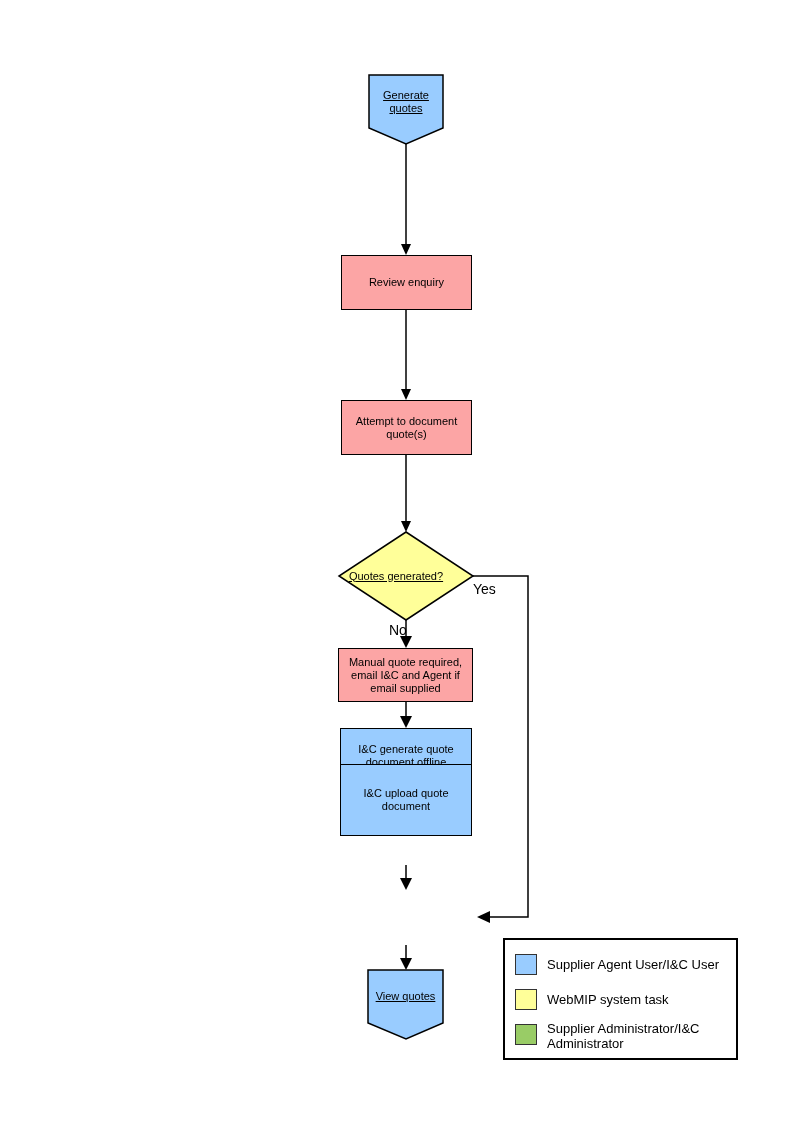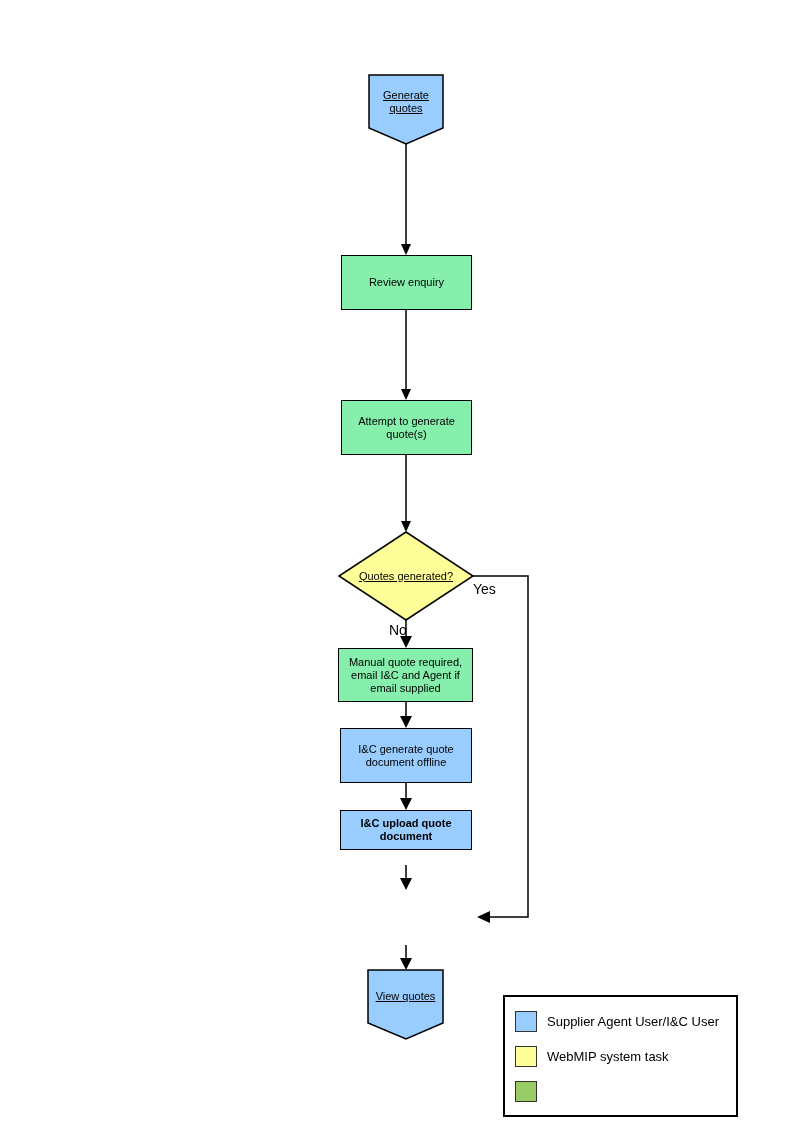--- a/index.html
+++ b/index.html
@@ -37,7 +37,7 @@
     border: 1.5px solid #000000;
     padding: 1px 2px;
   }
-  .fill-yellow { background: #86efac; }
+  .fill-yellow { background: #fca5a5; }
   .fill-blue   { background: #99CCFF; }
 
   .branch-label {

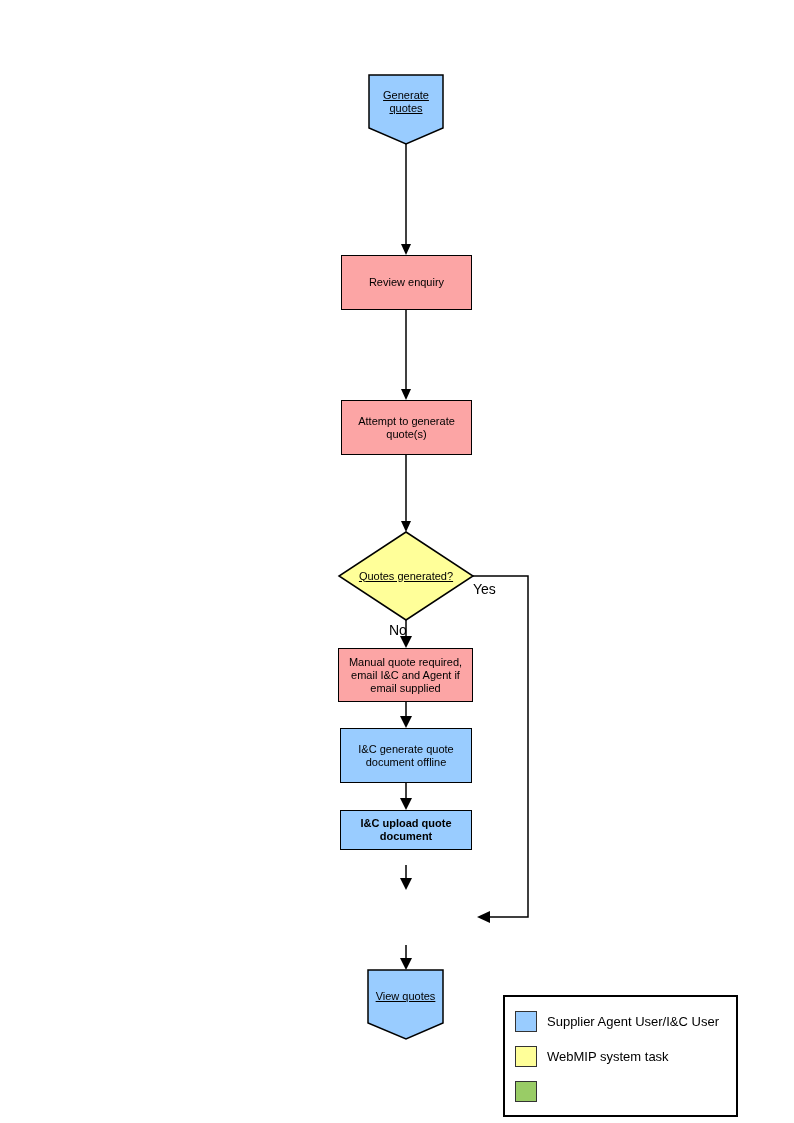--- a/index.html
+++ b/index.html
@@ -124,7 +124,7 @@
 
   <div class="flow-box fill-yellow" style="left:341px; top:255px; width:131px; height:55px;">Review enquiry</div>
 
-  <div class="flow-box fill-yellow" style="left:341px; top:400px; width:131px; height:55px;">Attempt to generate quote(s)</div>
+  <div class="flow-box fill-yellow" style="left:341px; top:400px; width:131px; height:55px;">Attempt to document quote(s)</div>
 
   <div class="flow-box fill-blue" style="left:340px; top:728px; width:132px; height:55px;">I&amp;C generate quote document offline</div>
 

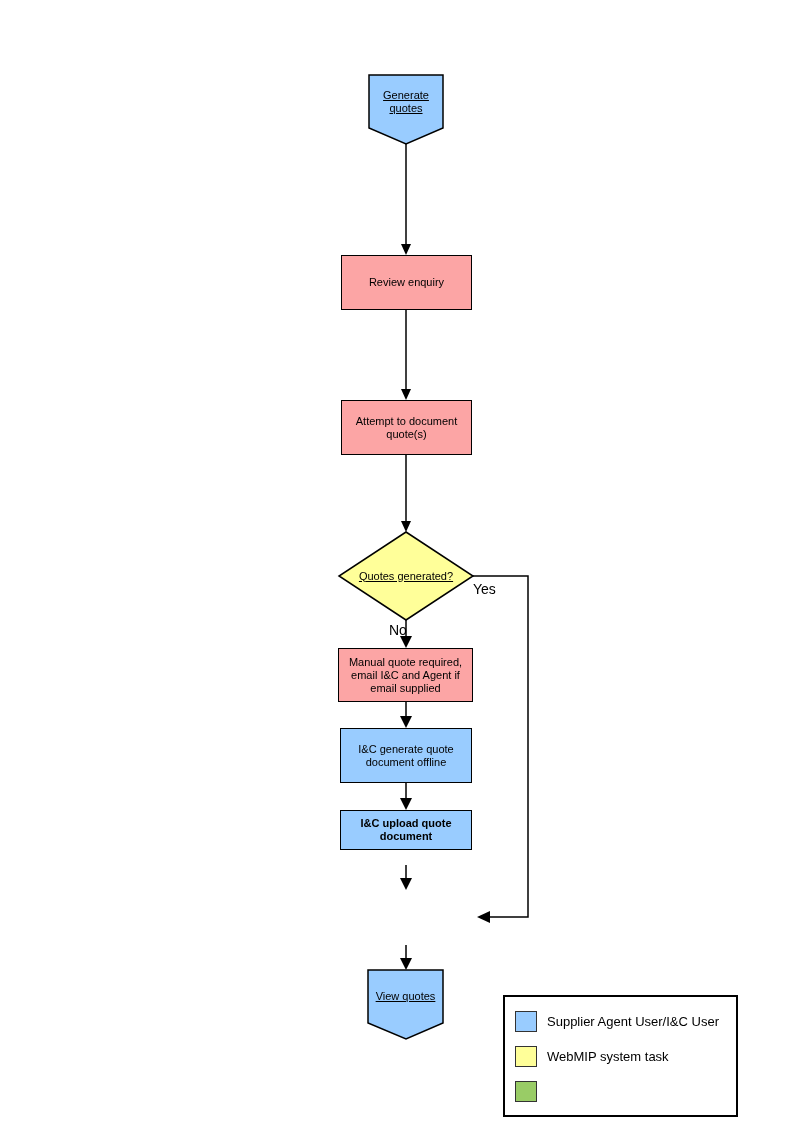--- a/index.html
+++ b/index.html
@@ -118,7 +118,7 @@
 
   <div class="node-label" style="left:369px; top:75px; width:74px; height:53px;">Generate quotes</div>
 
-  <div class="node-label" style="left:346px; top:556px; width:120px; height:40px;">Quotes generated?</div>
+  <div class="node-label" style="left:336px; top:556px; width:120px; height:40px;">Quotes generated?</div>
 
   <div class="node-label" style="left:368px; top:970px; width:75px; height:53px;">View quotes</div>
 

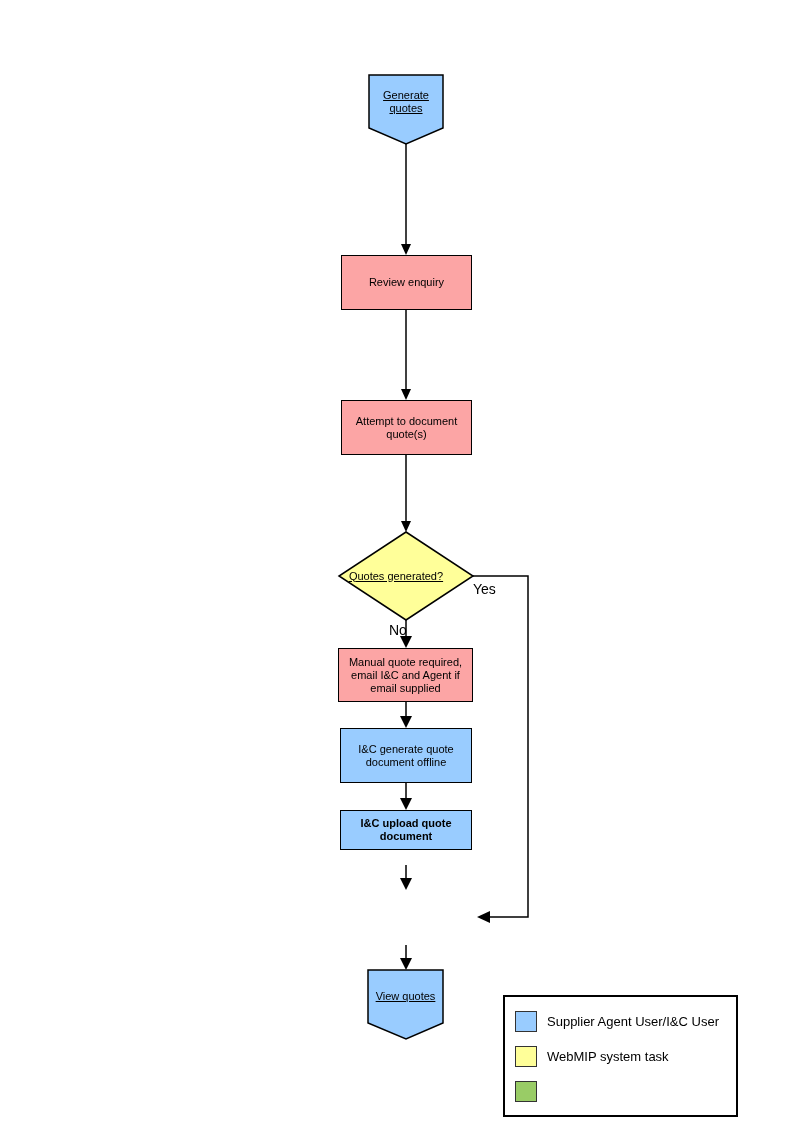--- a/index.html
+++ b/index.html
@@ -130,7 +130,7 @@
 
   <div class="flow-box fill-yellow" style="left:338px; top:648px; width:135px; height:54px;">Manual quote required, email I&amp;C and Agent if email supplied</div>
 
-  <div class="flow-box fill-blue" style="left:340px; top:810px; width:132px; height:40px;font-weight:bold;">I&amp;C upload quote document</div>
+  <div class="flow-box fill-blue" style="left:340px; top:764px; width:132px; height:72px;">I&amp;C upload quote document</div>
 
 
   <div class="branch-label" style="left:473px; top:577px;">Yes</div>

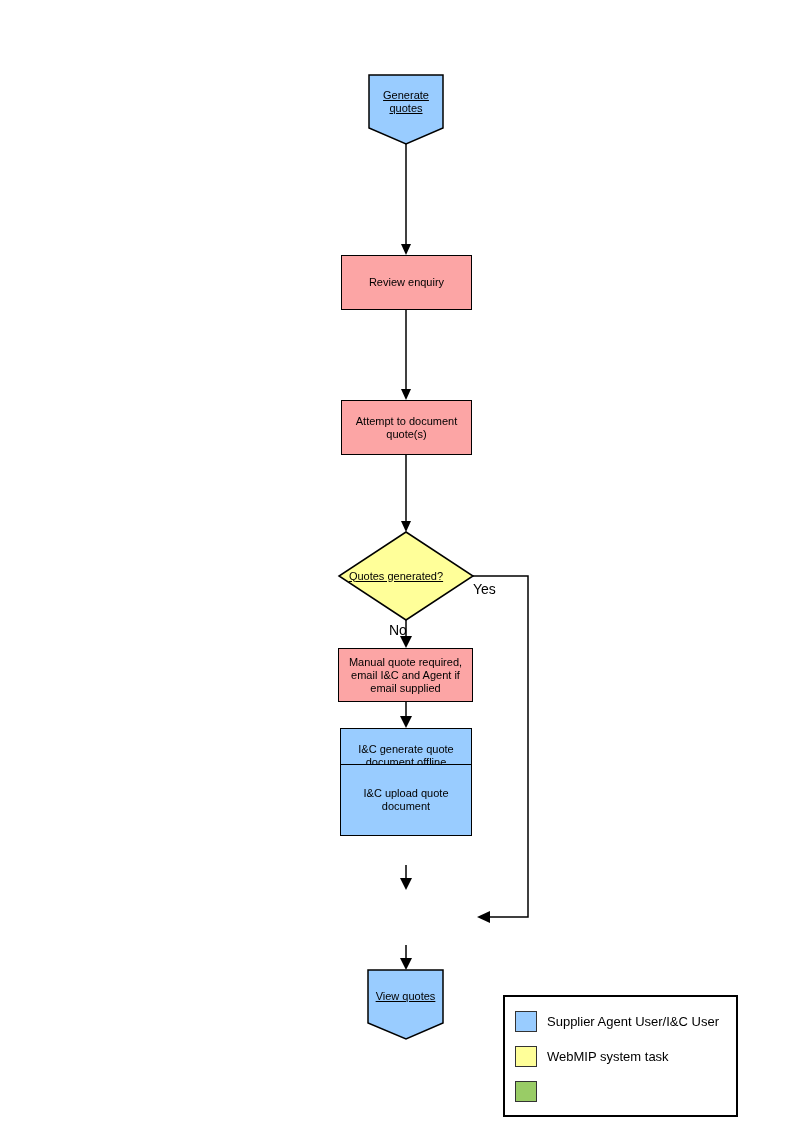--- a/index.html
+++ b/index.html
@@ -50,7 +50,7 @@
   #legend {
     position: absolute;
     left: 503px;
-    top: 995px;
+    top: 938px;
     width: 235px;
     height: 122px;
     border: 2px solid #000000;

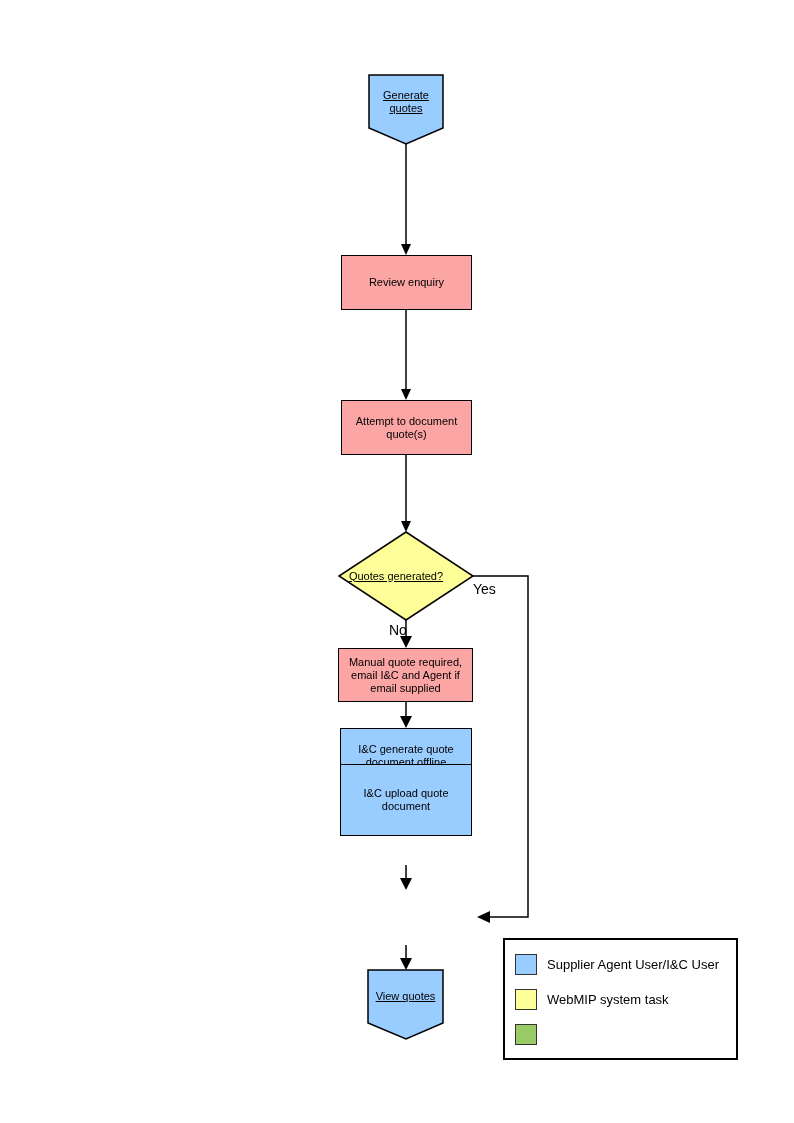--- a/index.html
+++ b/index.html
@@ -145,6 +145,7 @@
     <div class="legend-label" style="top:49px; height:21px;">WebMIP system task</div>
 
     <div class="legend-swatch swatch-green" style="top:84px;"></div>
+    <div class="legend-label" style="top:81px; width:175px;">Supplier Administrator/I&amp;C Administrator</div>
   </div>
 
 </div>

